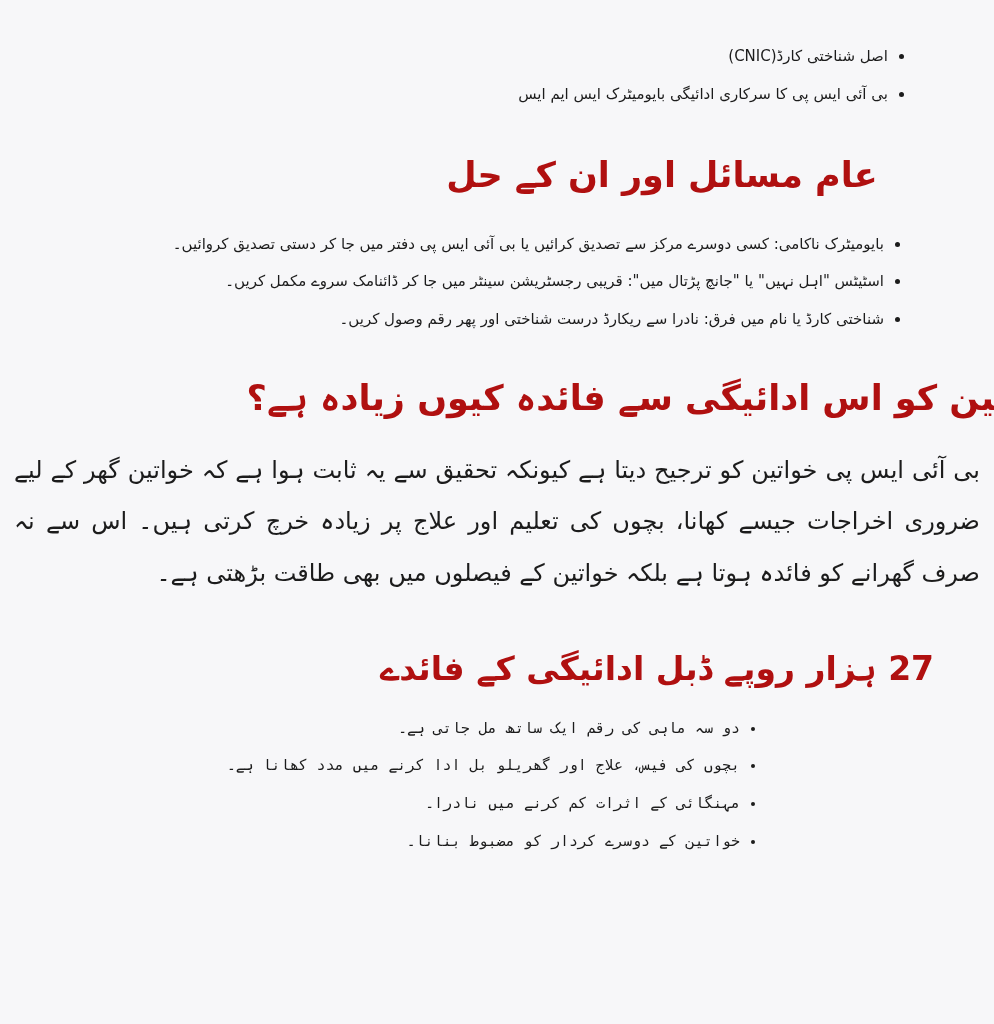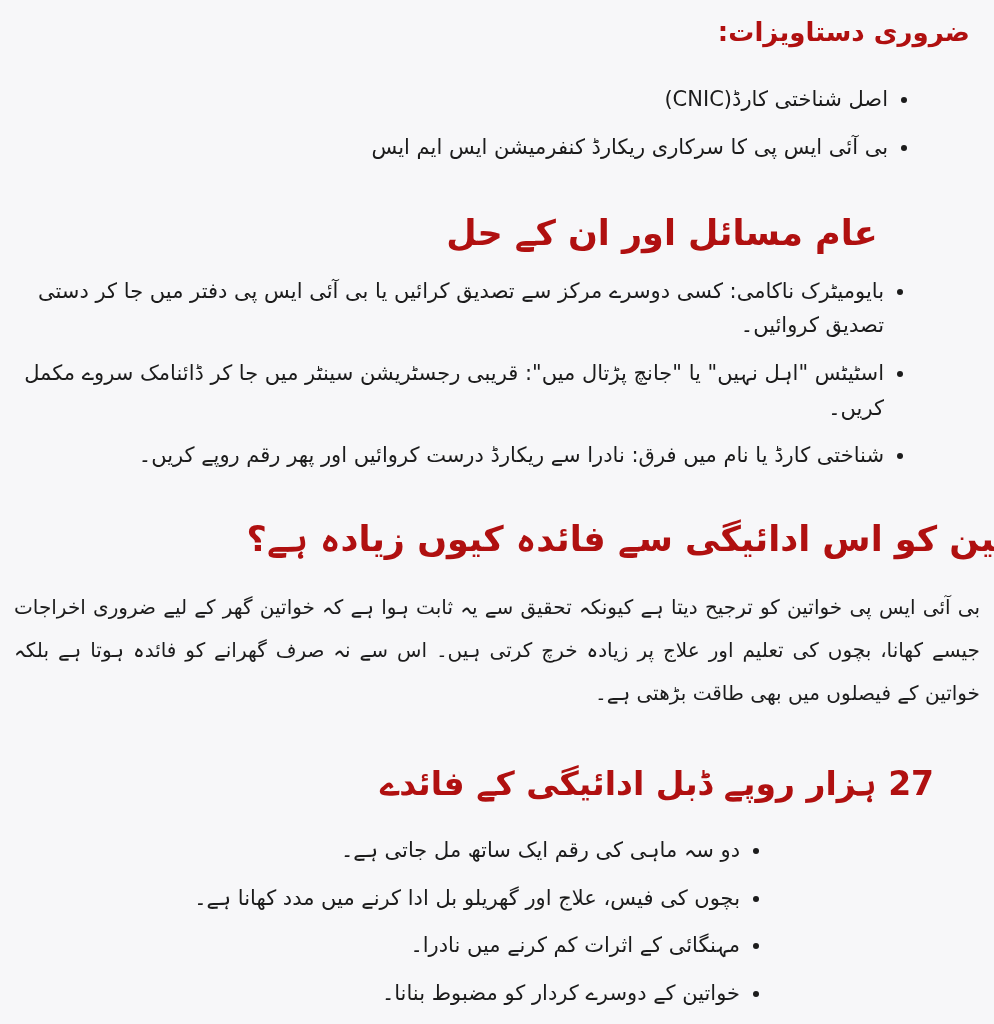--- a/index.html
+++ b/index.html
@@ -59,7 +59,6 @@
 
 <main class="page">
 
-  <h2 class="heading heading-top">ضروری دستاویزات:</h2>
 
   <ul class="bullets list-documents">
     <li>اصل شناختی کارڈ(CNIC)</li>

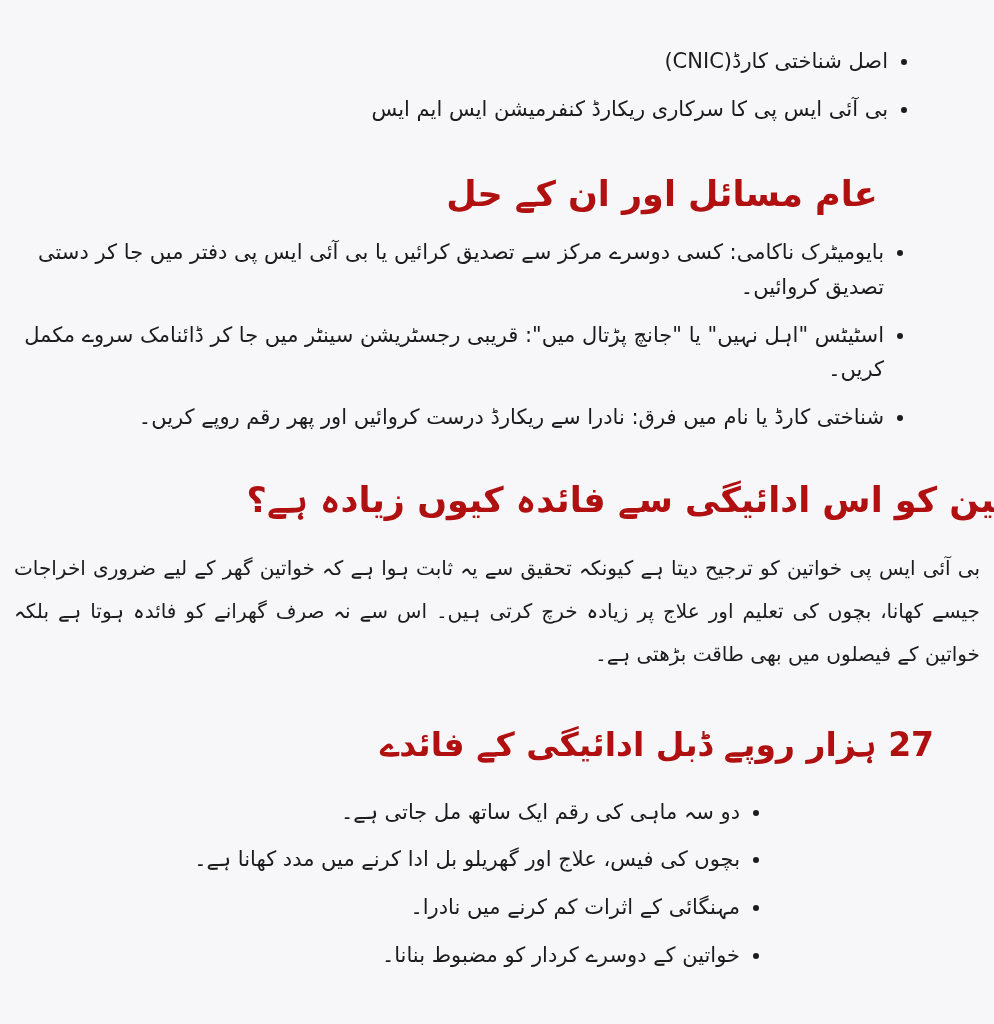--- a/index.html
+++ b/index.html
@@ -39,7 +39,7 @@
   ul.bullets {
     list-style: disc;
     list-style-position: outside;
-    font-size: 21px;
+    font-size: 15px;
     line-height: 1.65;
   }
   ul.bullets li { margin-bottom: 13px; }

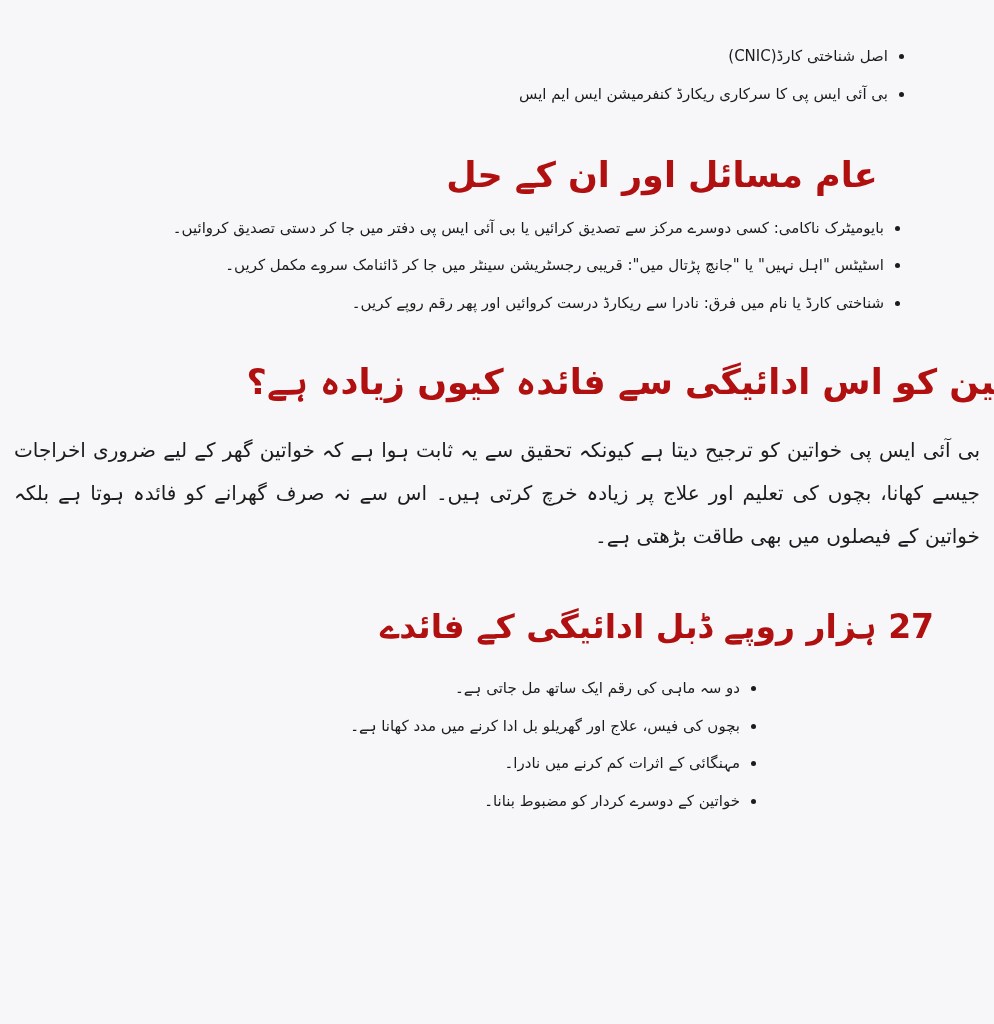--- a/index.html
+++ b/index.html
@@ -62,7 +62,7 @@
 
   <ul class="bullets list-documents">
     <li>اصل شناختی کارڈ(CNIC)</li>
-    <li>بی آئی ایس پی کا سرکاری ریکارڈ کنفرمیشن ایس ایم ایس</li>
+    <li>بی آئی ایس پی کا سرکاری ادائیگی بایومیٹرک ایس ایم ایس</li>
   </ul>
 
   <h2 class="heading heading-center heading-problems">عام مسائل اور ان کے حل</h2>

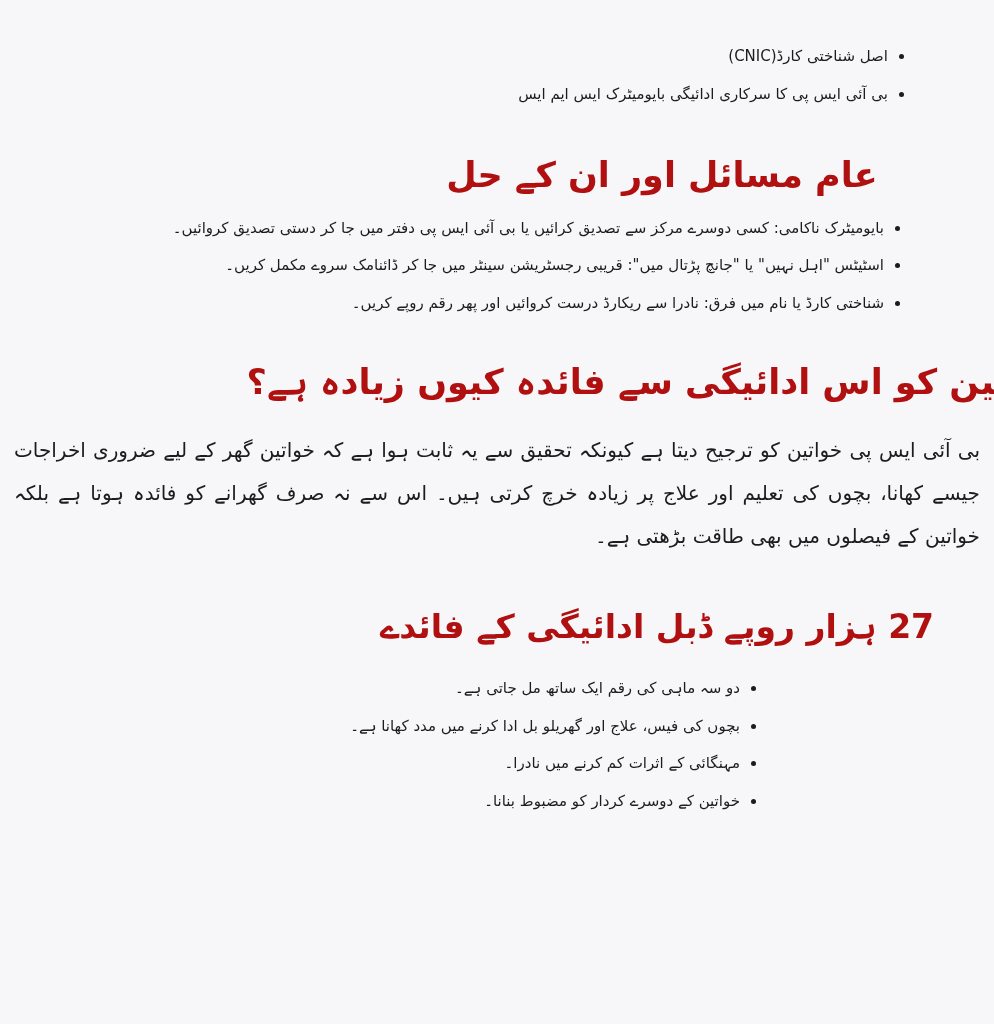--- a/index.html
+++ b/index.html
@@ -44,7 +44,7 @@
   }
   ul.bullets li { margin-bottom: 13px; }
   ul.list-documents { margin-top: 32px; padding-right: 96px; }
-  ul.list-problems  { margin-top: 16px; padding-right: 100px; }
+  ul.list-problems  { margin-top: 32px; padding-right: 100px; }
   ul.list-benefits  { margin-top: 26px; padding-right: 244px; }
   .paragraph {
     margin-top: 22px;

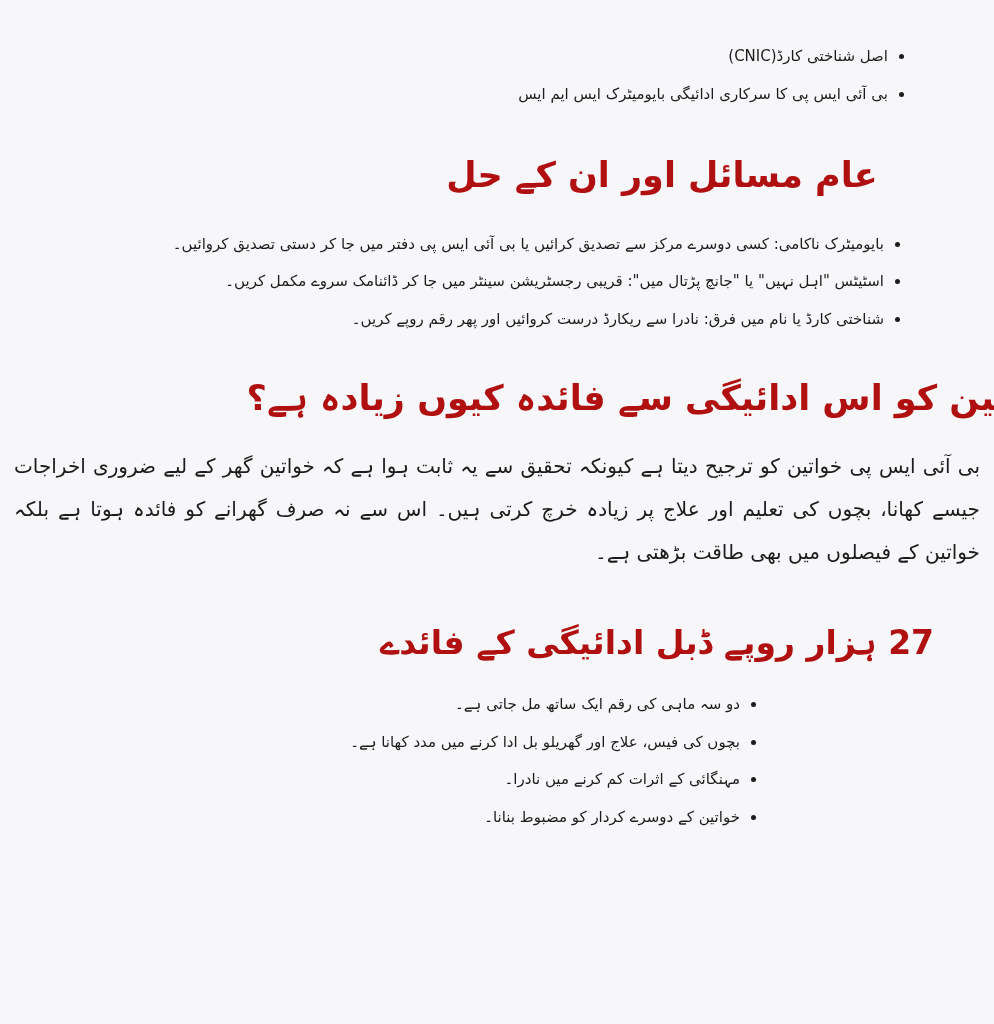--- a/index.html
+++ b/index.html
@@ -70,7 +70,7 @@
   <ul class="bullets list-problems">
     <li>بایومیٹرک ناکامی: کسی دوسرے مرکز سے تصدیق کرائیں یا بی آئی ایس پی دفتر میں جا کر دستی تصدیق کروائیں۔</li>
     <li>اسٹیٹس "اہل نہیں" یا "جانچ پڑتال میں": قریبی رجسٹریشن سینٹر میں جا کر ڈائنامک سروے مکمل کریں۔</li>
-    <li>شناختی کارڈ یا نام میں فرق: نادرا سے ریکارڈ درست کروائیں اور پھر رقم روپے کریں۔</li>
+    <li>شناختی کارڈ یا نام میں فرق: نادرا سے ریکارڈ درست شناختی اور پھر رقم وصول کریں۔</li>
   </ul>
 
   <h2 class="heading heading-center heading-women">خواتین کو اس ادائیگی سے فائدہ کیوں زیادہ ہے؟</h2>

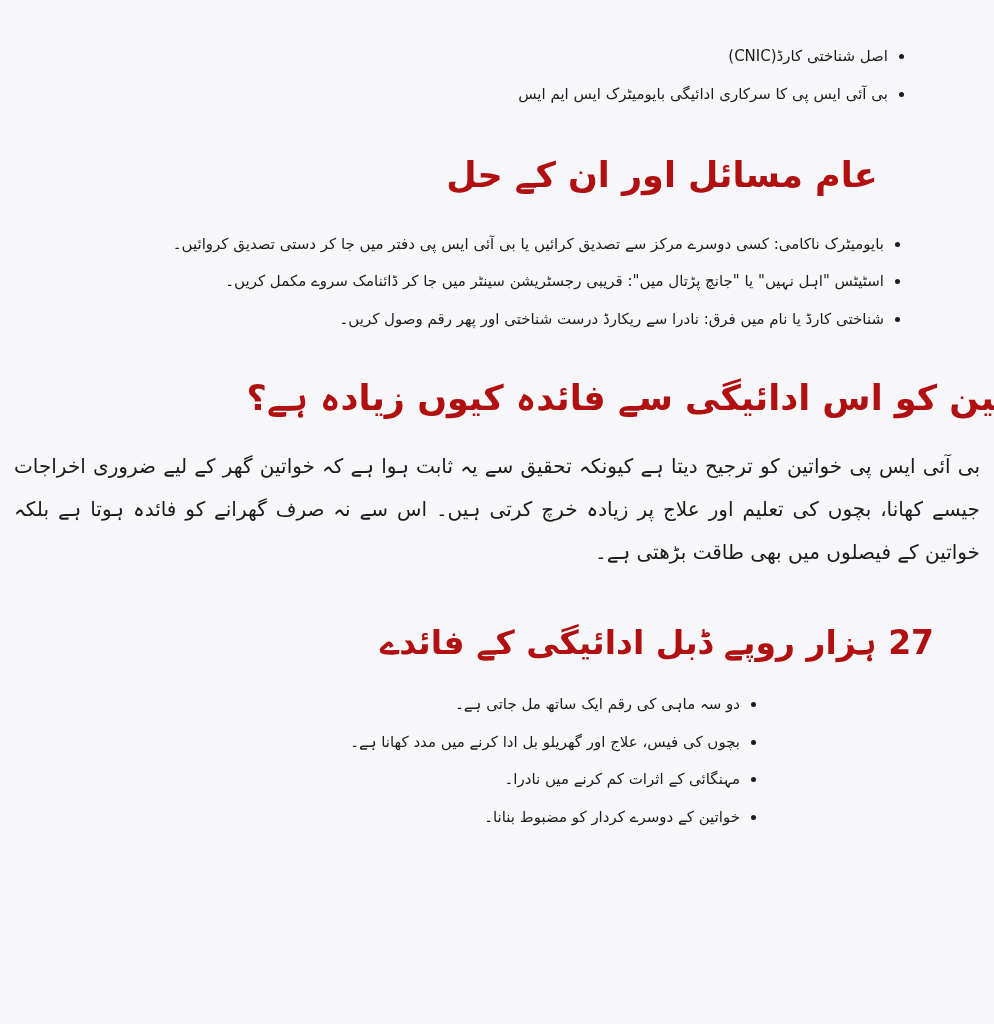--- a/index.html
+++ b/index.html
@@ -48,7 +48,7 @@
   ul.list-benefits  { margin-top: 26px; padding-right: 244px; }
   .paragraph {
     margin-top: 22px;
-    font-size: 20px;
+    font-size: 24px;
     line-height: 2.15;
     text-align: justify;
     padding: 0 4px;

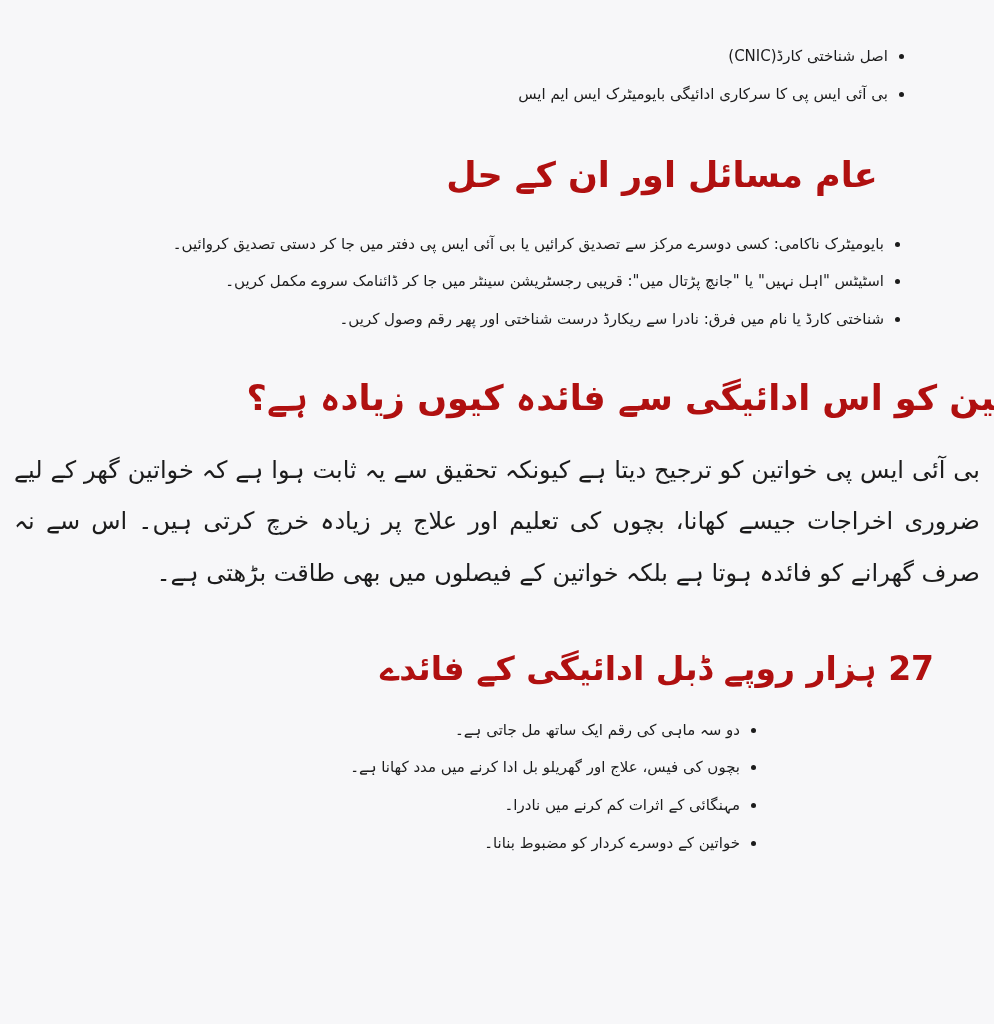--- a/index.html
+++ b/index.html
@@ -45,7 +45,7 @@
   ul.bullets li { margin-bottom: 13px; }
   ul.list-documents { margin-top: 32px; padding-right: 96px; }
   ul.list-problems  { margin-top: 32px; padding-right: 100px; }
-  ul.list-benefits  { margin-top: 26px; padding-right: 244px; }
+  ul.list-benefits  { margin-top: 26px; padding-right: 244px; font-family: Liberation Mono, monospace; }
   .paragraph {
     margin-top: 22px;
     font-size: 24px;

